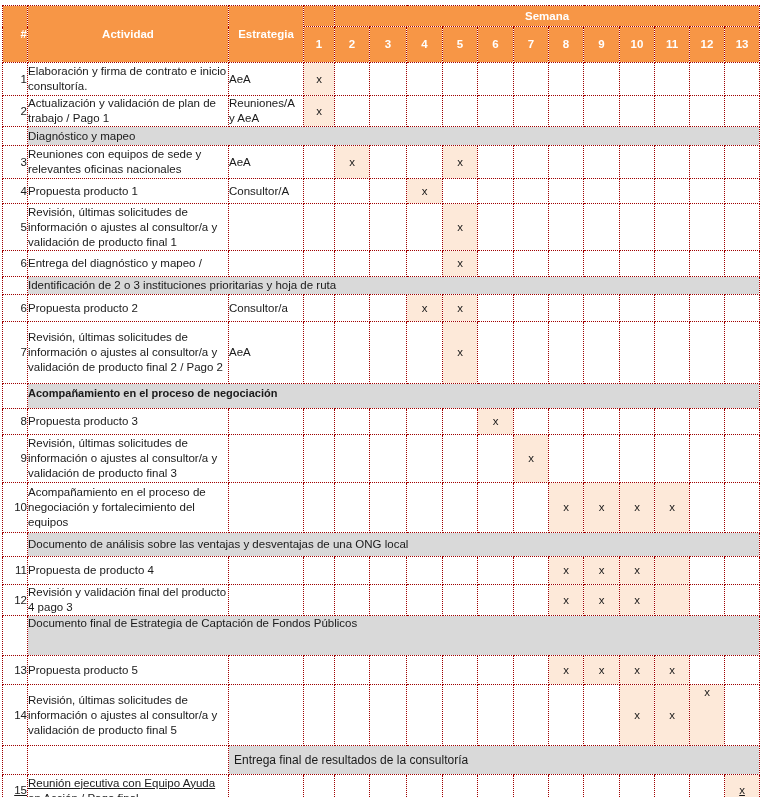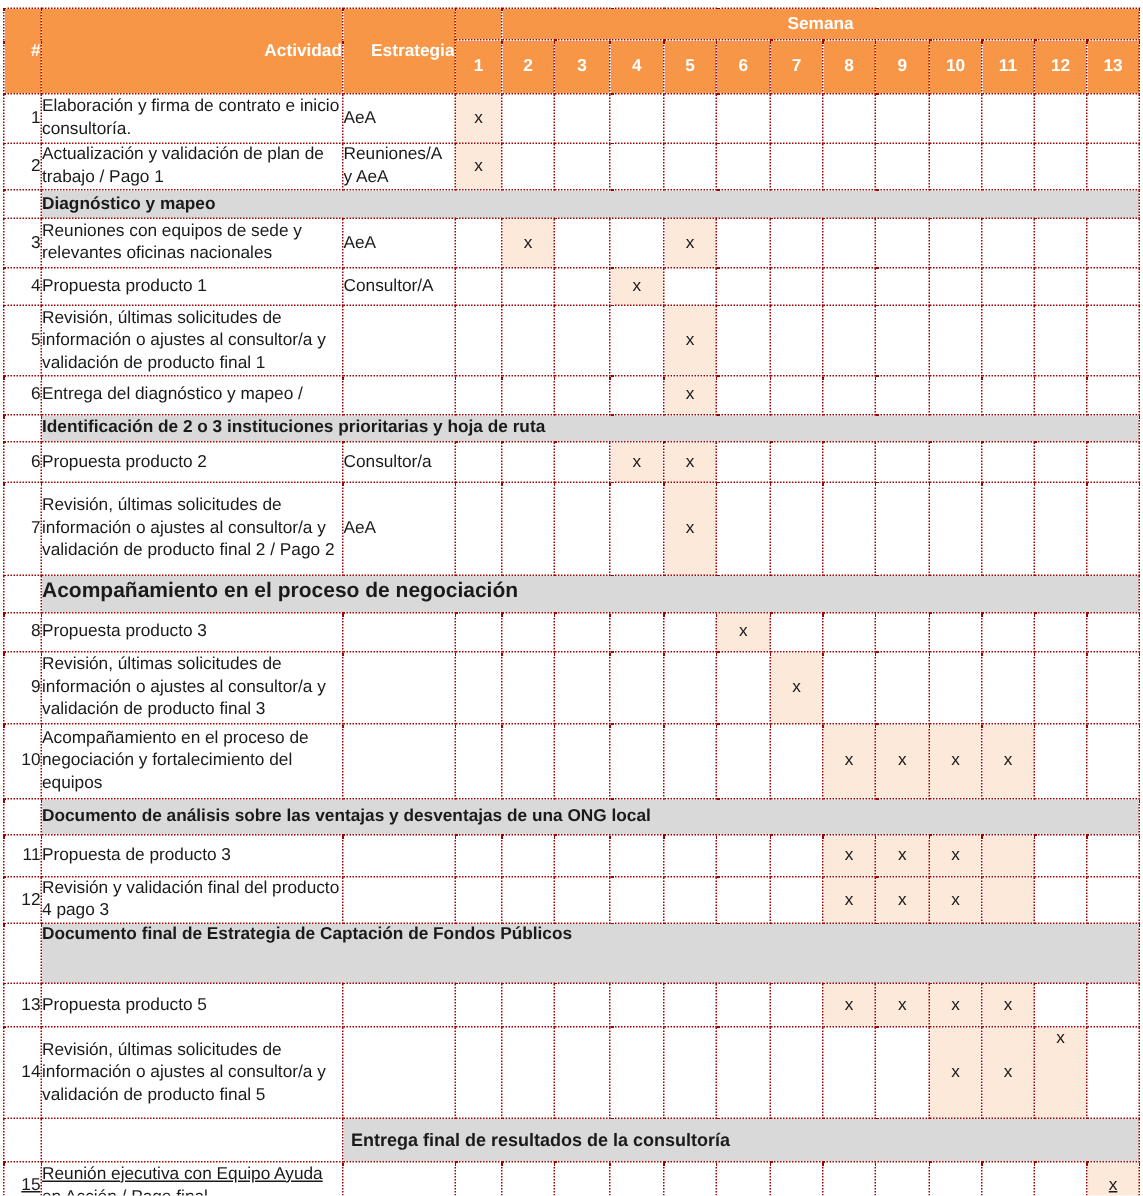--- a/index.html
+++ b/index.html
@@ -12,7 +12,7 @@
   th { background:#f79646; color:#ffffff; font-weight:bold; font-size:10.5px; }
   th.semana { height:20px; font-size:11px; }
   th.week { height:35px; font-size:9.5px; padding-top:6px; }
-  th.left { text-align:right; padding-left:5px; }
+  th.left { text-align:center; padding-left:5px; }
   th.num { text-align:right; padding-right:5px; }
   td.num { text-align:right; padding-right:3px; font-size:11.5px; }
   td.act { padding-left:5px; padding-right:2px; }

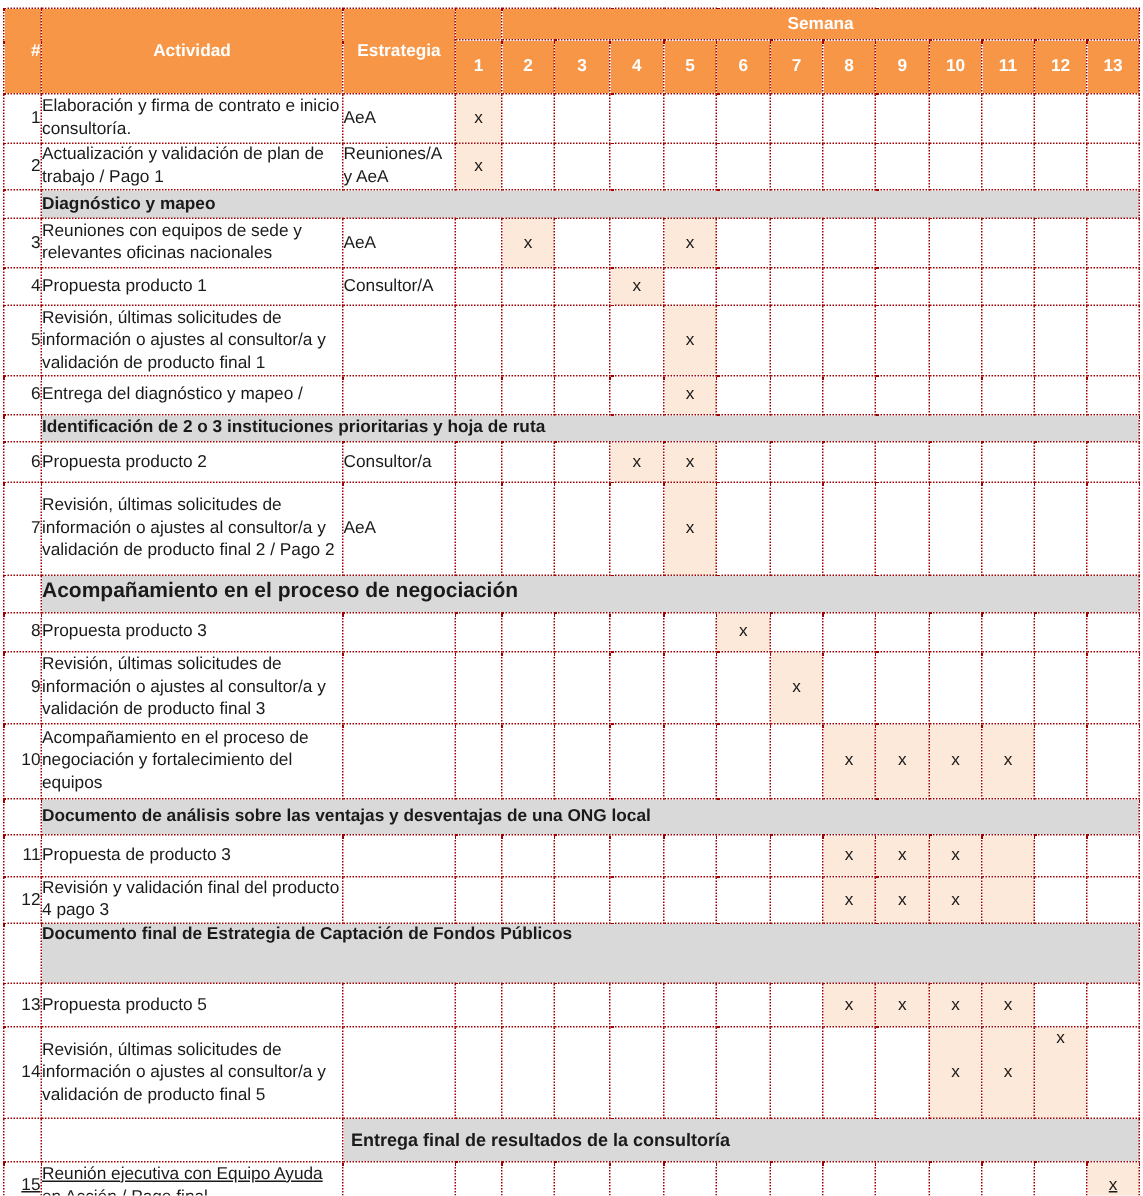--- a/index.html
+++ b/index.html
@@ -21,7 +21,7 @@
   td.wk.on { background:#fde9d9; }
   tr.sec td { background:#d9d9d9; }
   tr.sec td.blank { background:#ffffff; }
-  td.sectitle { padding-left:5px; font-size:12px;font-weight:bold; }
+  td.sectitle { padding-left:5px; font-size:12px; }
   td.sectitle.small { font-size:14px; font-weight:bold; vertical-align:top; padding-top:2px;margin-top:44px; }
 </style>
 </head>

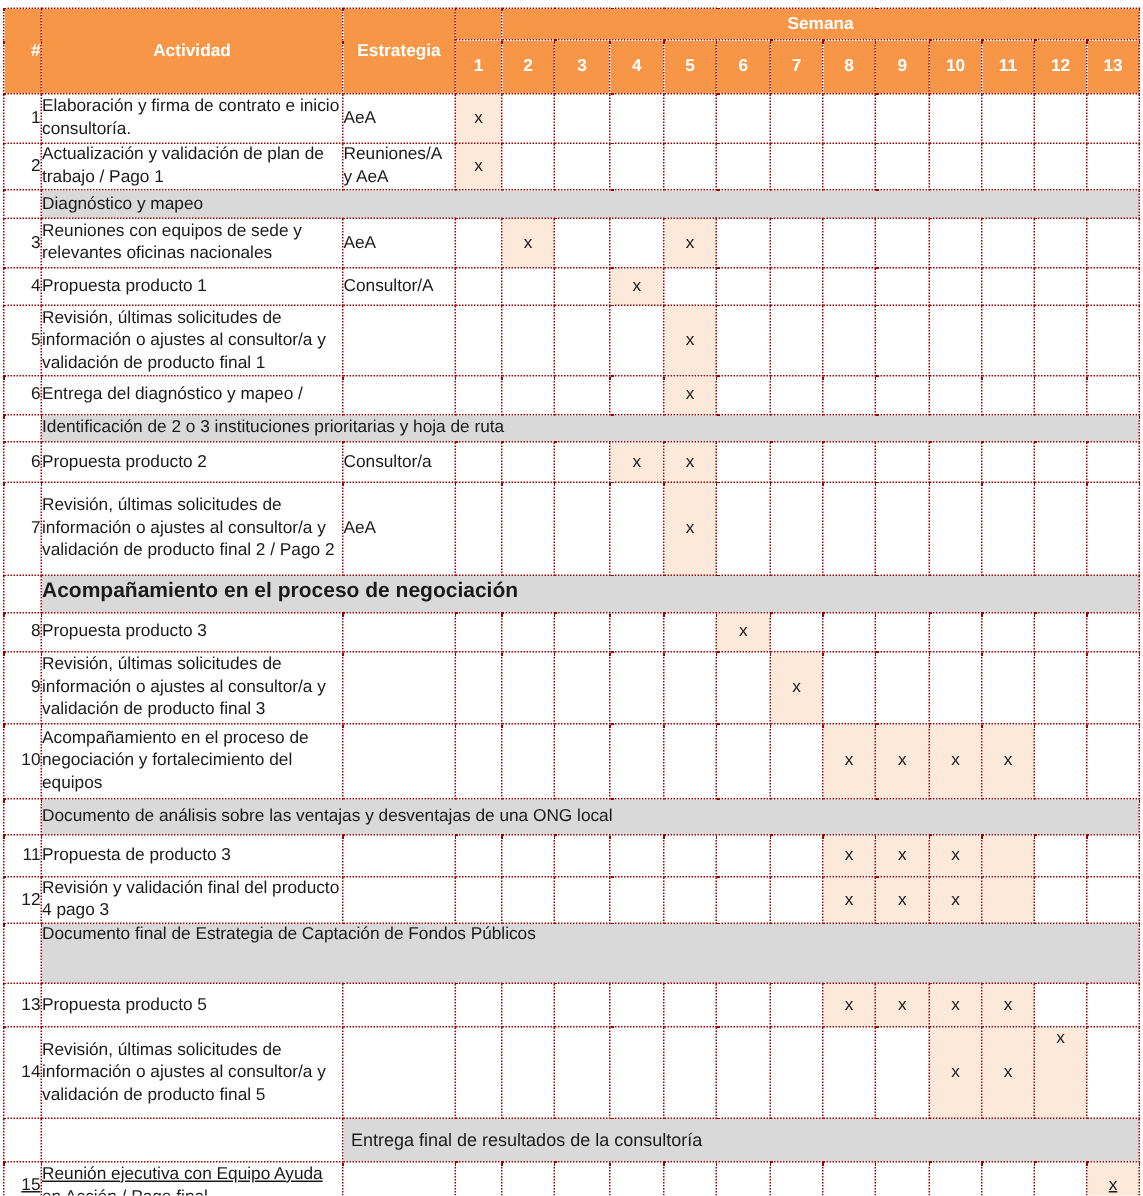--- a/index.html
+++ b/index.html
@@ -22,7 +22,7 @@
   tr.sec td { background:#d9d9d9; }
   tr.sec td.blank { background:#ffffff; }
   td.sectitle { padding-left:5px; font-size:12px; }
-  td.sectitle.small { font-size:14px; font-weight:bold; vertical-align:top; padding-top:2px;margin-top:44px; }
+  td.sectitle.small { font-size:11px; font-weight:bold; vertical-align:top; padding-top:2px;margin-top:44px; }
 </style>
 </head>
 <body>

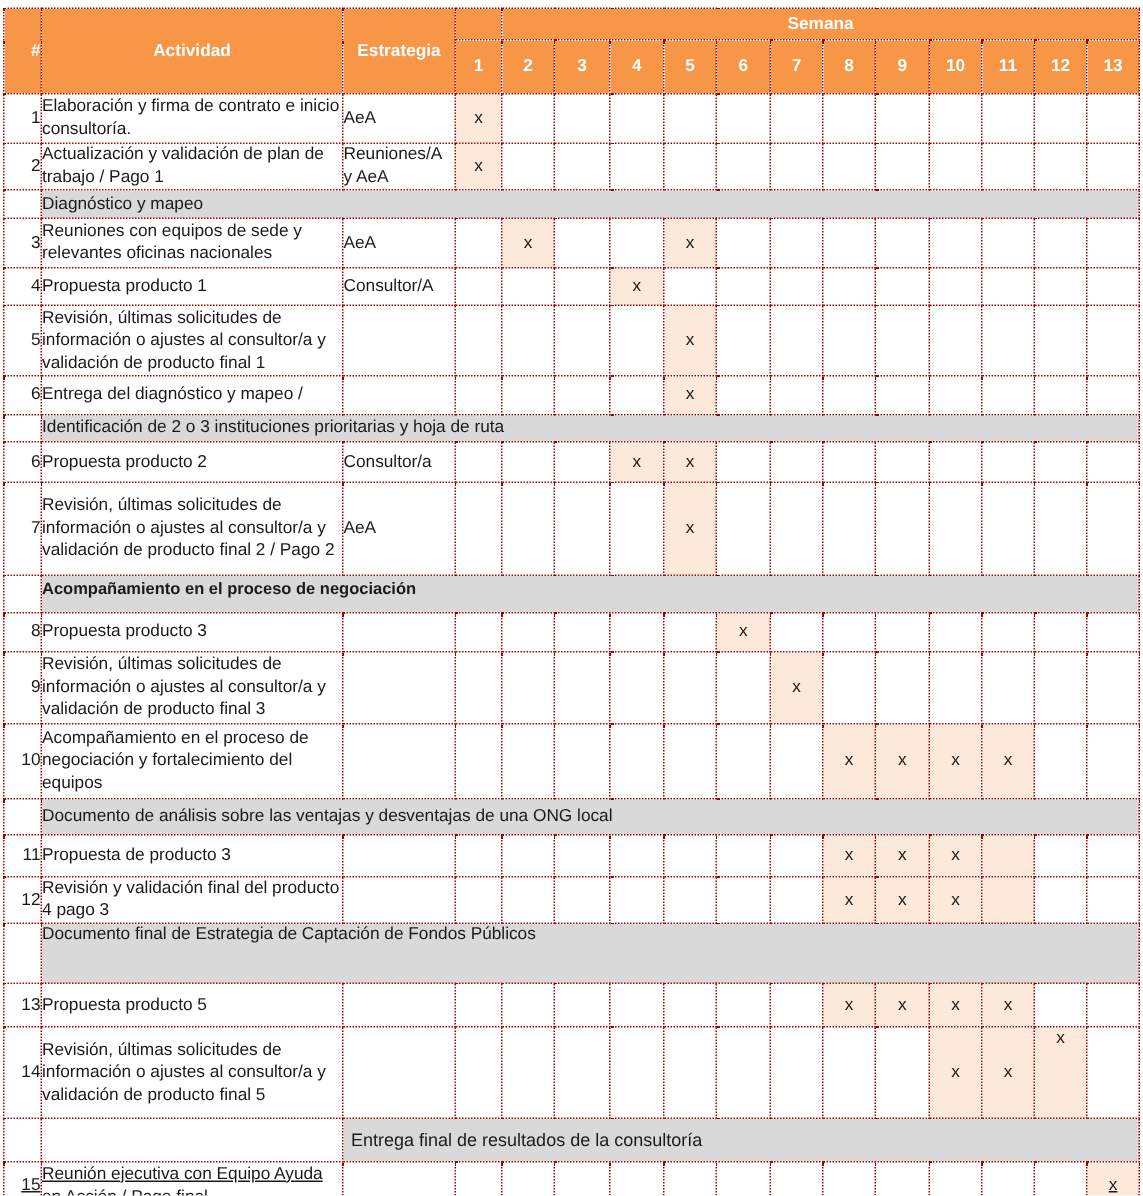--- a/index.html
+++ b/index.html
@@ -287,7 +287,7 @@
       </tr>
       <tr style="height: 28px;">
         <td class="num">11</td>
-        <td class="act">Propuesta de producto 3</td>
+        <td class="act">Propuesta de producto 4</td>
         <td class="resp"></td>
         <td class="wk"></td>
         <td class="wk"></td>

